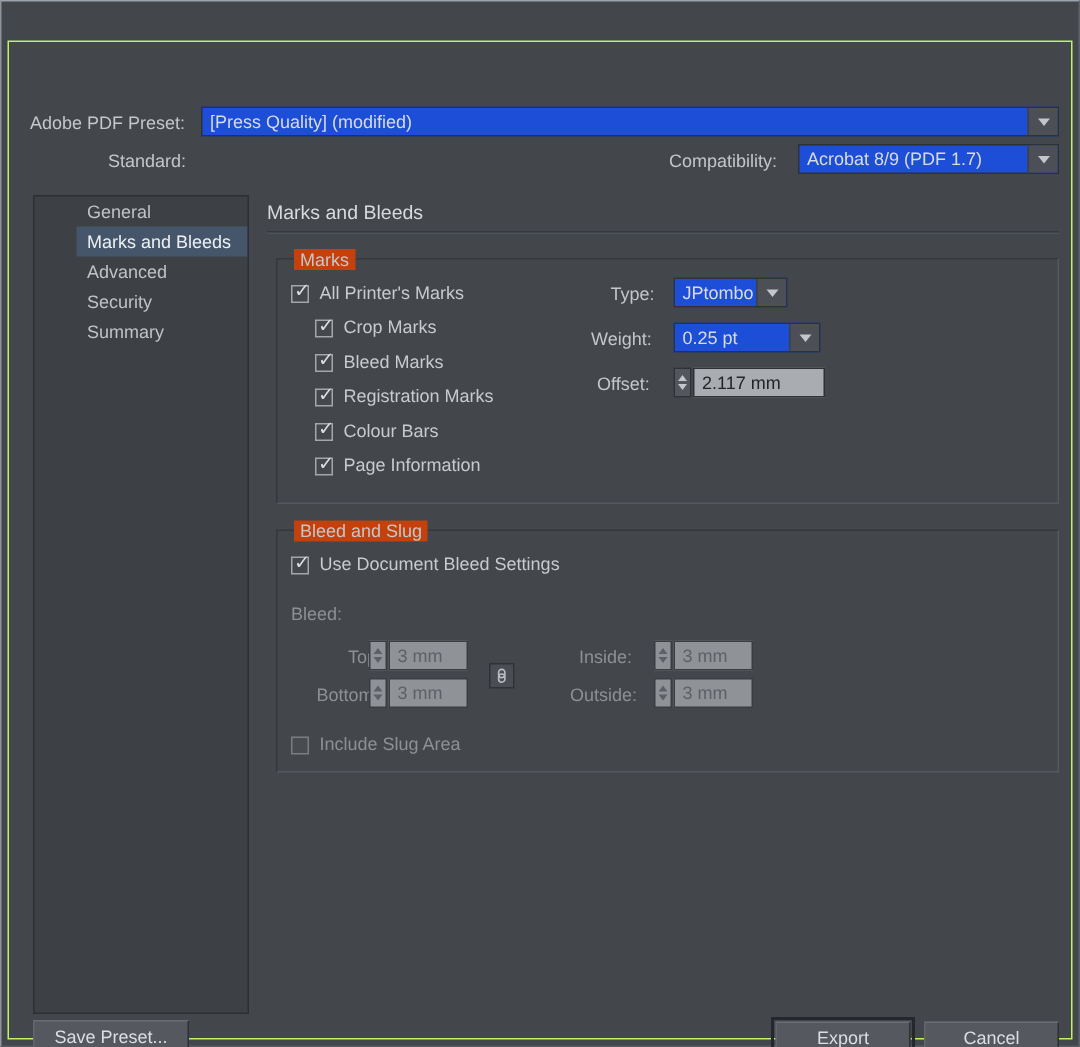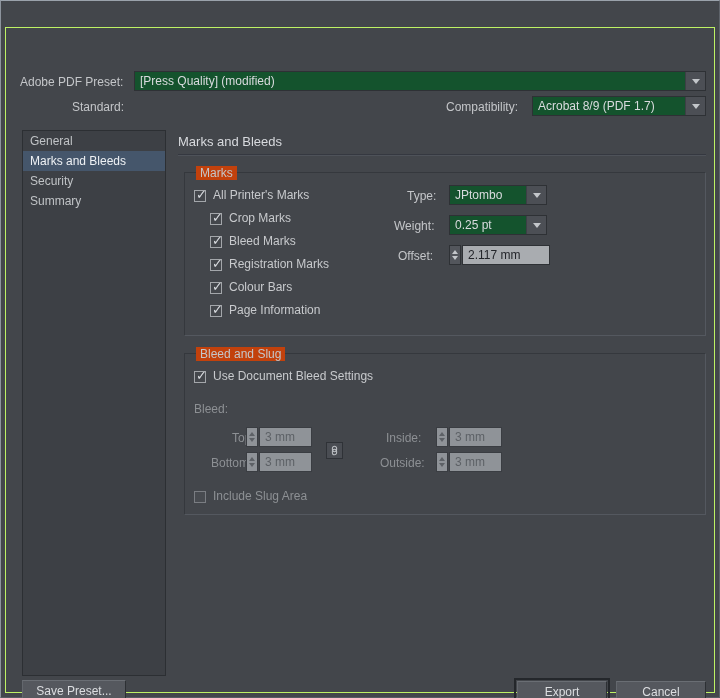--- a/index.html
+++ b/index.html
@@ -65,7 +65,7 @@
   }
   .combo{
     position:absolute;box-sizing:border-box;height:20px;
-    background:#14532d;
+    background:#1d4ed8;
     border:1px solid #2e3135;
   }
   .combo .val{

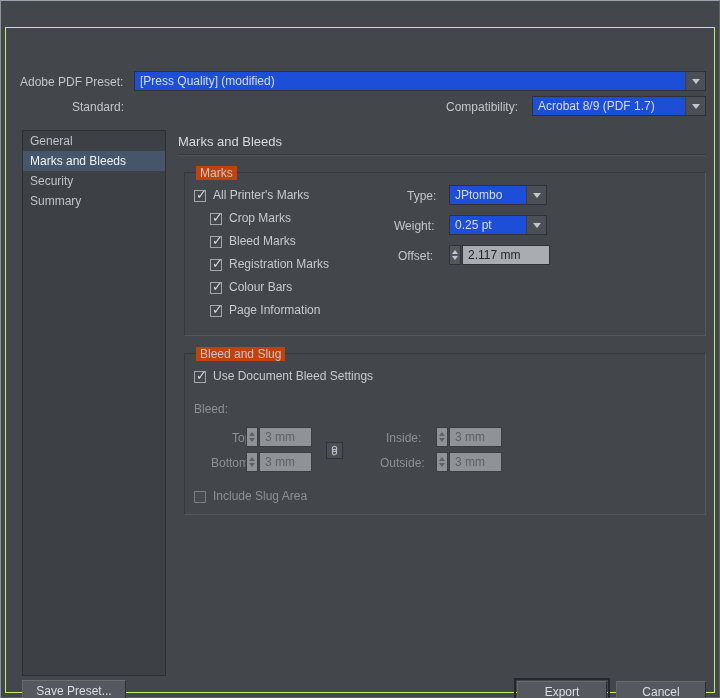--- a/index.html
+++ b/index.html
@@ -92,6 +92,7 @@
     border:1px solid #2c2f33;
     box-sizing:border-box;
     overflow:hidden;
+    padding-left:28px;
   }
   .side-item{
     height:20px;line-height:20px;

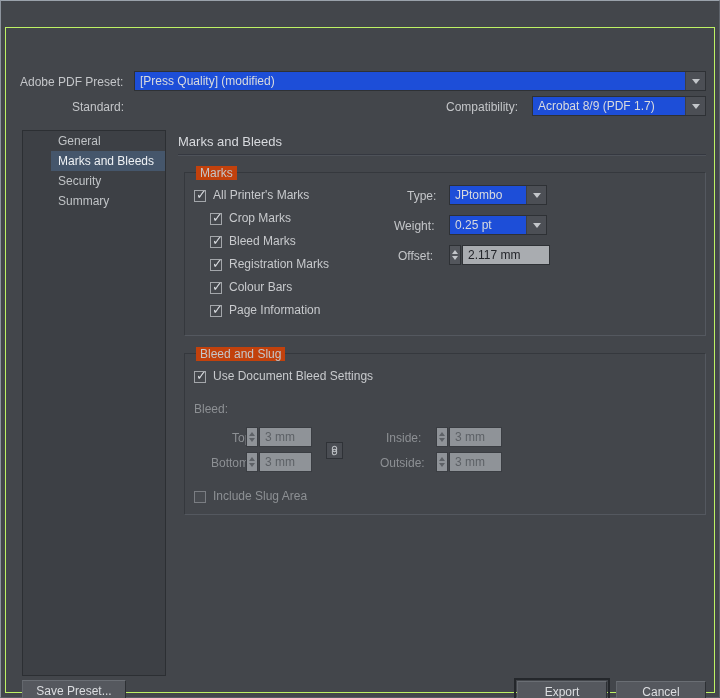--- a/index.html
+++ b/index.html
@@ -215,6 +215,7 @@
     <div class="sidebar">
       <div class="side-item">General</div>
       <div class="side-item sel">Marks and Bleeds</div>
+      <div class="side-item">Advanced</div>
       <div class="side-item">Security</div>
       <div class="side-item">Summary</div>
     </div>

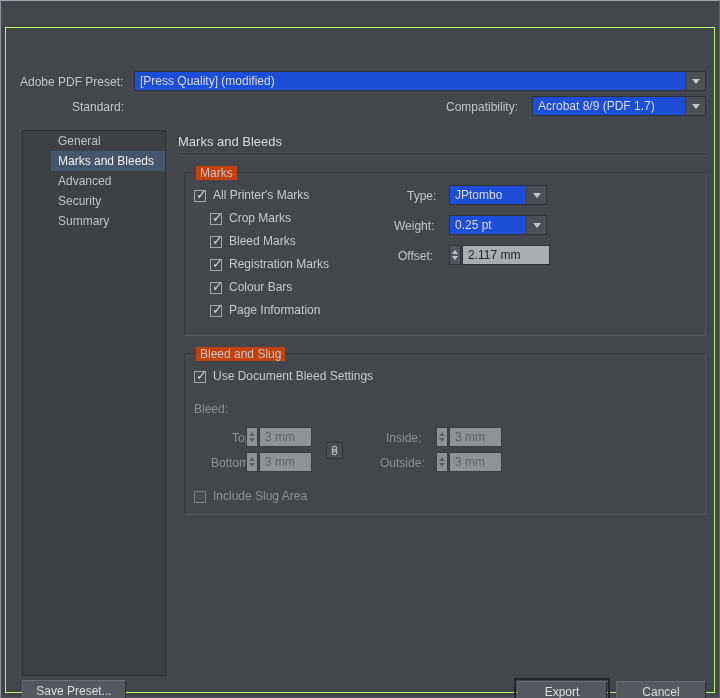--- a/index.html
+++ b/index.html
@@ -247,7 +247,7 @@
     </div>
 
     <div class="lbl" style="left:401px;top:161px;">Type:</div>
-    <div class="combo" style="left:443px;top:157px;width:98px;">
+    <div class="combo" style="left:443px;top:157px;width:76px;">
       <div class="val">JPtombo</div>
       <div class="arrowbox">
         <span class="arrow-dn"></span>

